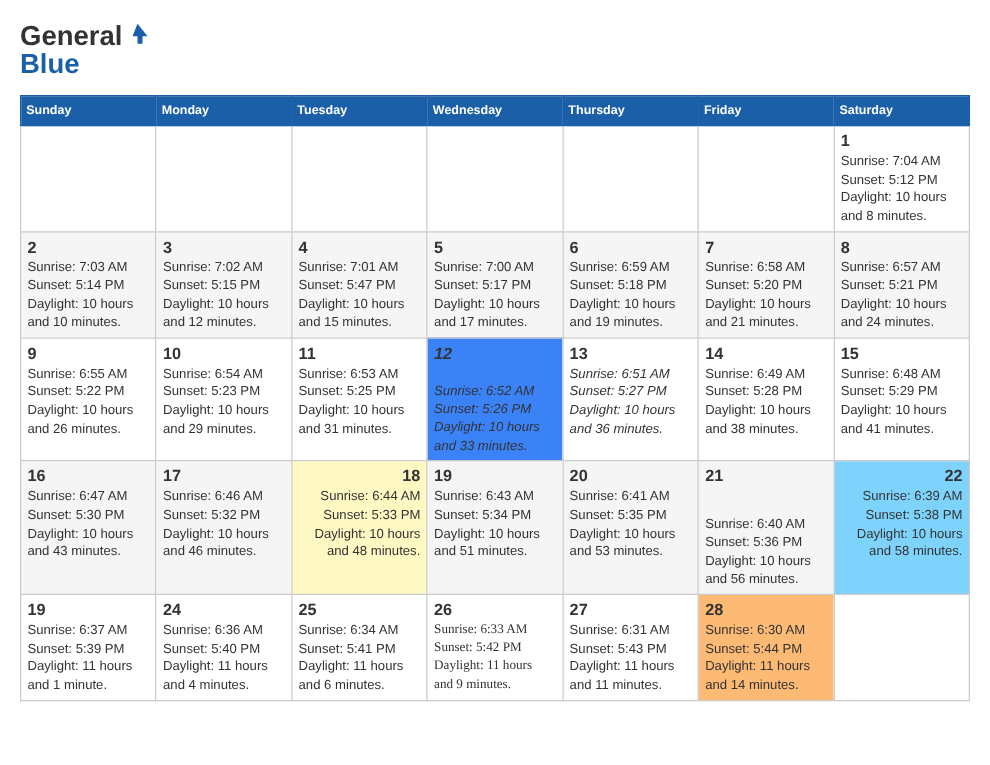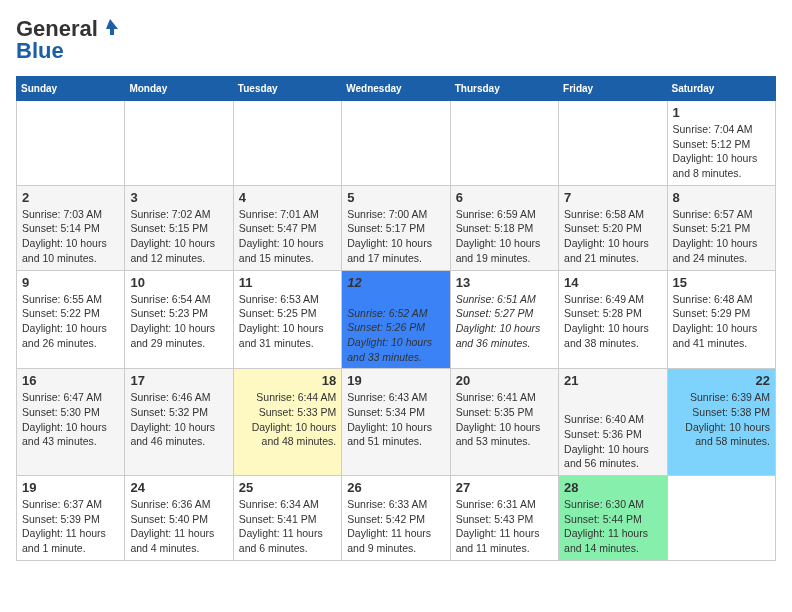--- a/index.html
+++ b/index.html
@@ -316,7 +316,7 @@
 Daylight: 11 hours
 and 11 minutes.</div>
         </td>
-        <td style="background: #86efac;">
+        <td style="background: #fdba74;">
           <span class="day-num">28</span>
           <div class="day-info" style="white-space: pre-line;">Sunrise: 6:30 AM
 Sunset: 5:44 PM

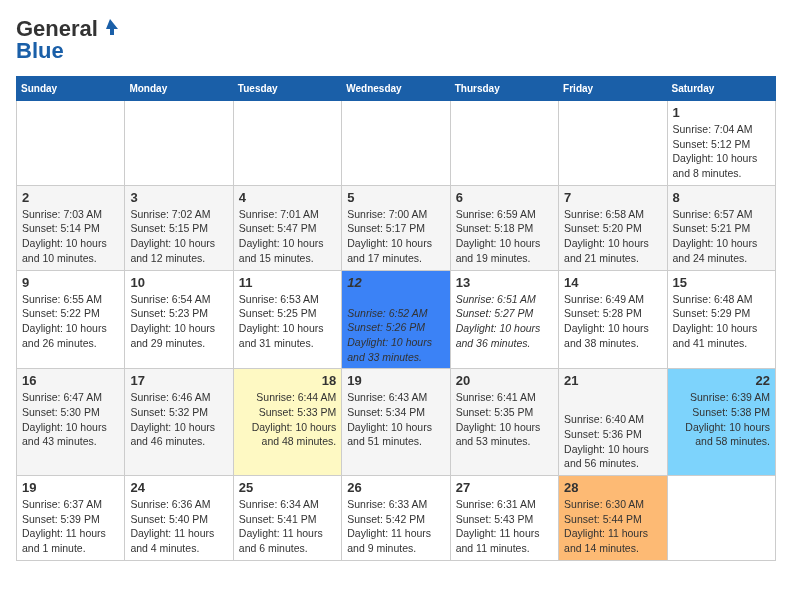--- a/index.html
+++ b/index.html
@@ -304,7 +304,7 @@
         </td>
         <td style="background: rgb(255, 255, 255);">
           <span class="day-num">26</span>
-          <div class="day-info" style="white-space: pre-line;">Sunrise: 6:33 AM
+          <div class="day-info" style="white-space: pre-line; font-family: Liberation Serif, serif;">Sunrise: 6:33 AM
 Sunset: 5:42 PM
 Daylight: 11 hours
 and 9 minutes.</div>

